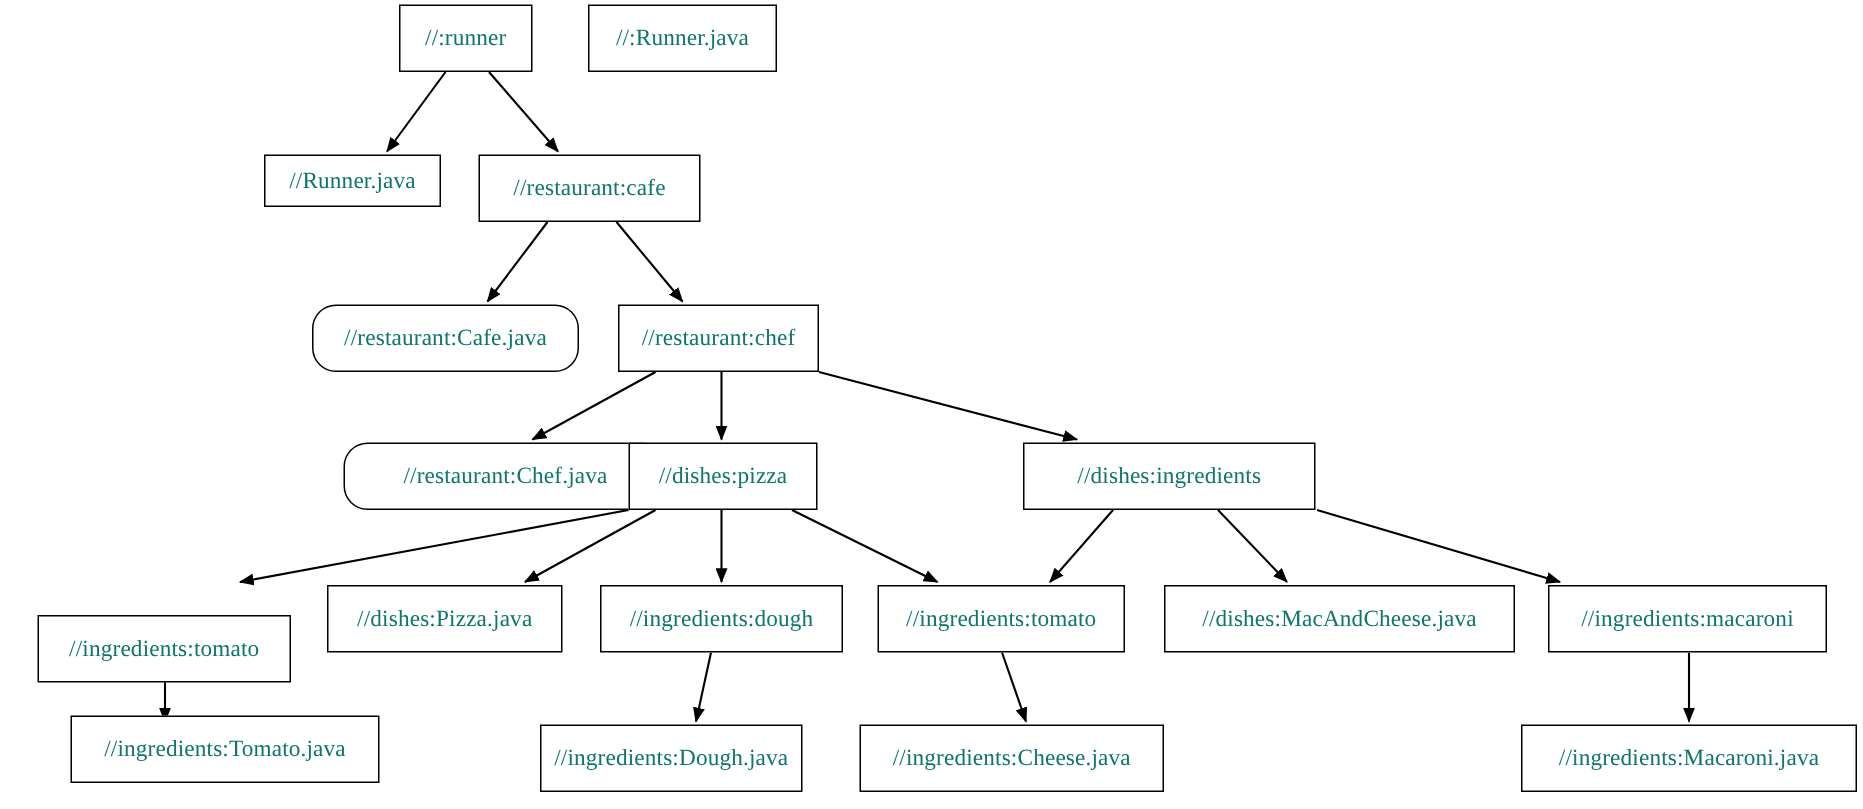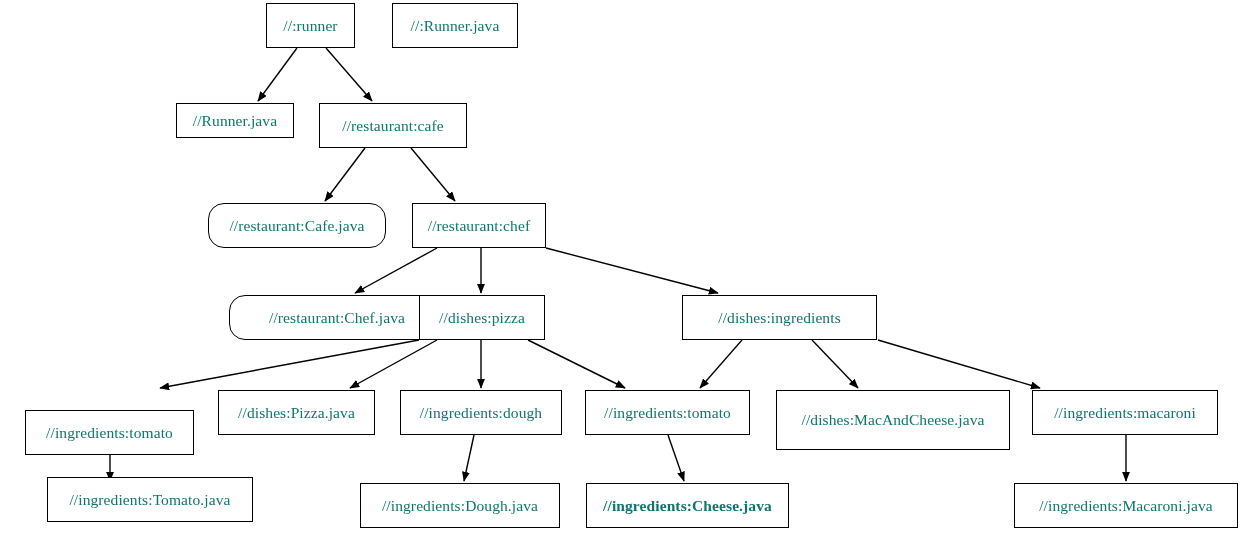--- a/index.html
+++ b/index.html
@@ -118,7 +118,7 @@
       <div class="graph-node" style="left: 585px; top: 390px; width: 165px; height: 45px; border-color: rgb(0, 0, 0); background: rgb(255, 255, 255);">
         <span class="node-label">//ingredients:tomato</span>
       </div>
-      <div class="graph-node" style="left: 776px; top: 390px; width: 234px; height: 60px; border-color: rgb(0, 0, 0); background: rgb(255, 255, 255);">
+      <div class="graph-node" style="left: 776px; top: 390px; width: 234px; height: 45px; border-color: rgb(0, 0, 0); background: rgb(255, 255, 255);">
         <span class="node-label">//dishes:MacAndCheese.java</span>
       </div>
       <div class="graph-node" style="left: 1032px; top: 390px; width: 186px; height: 45px; border-color: rgb(0, 0, 0); background: rgb(255, 255, 255);">

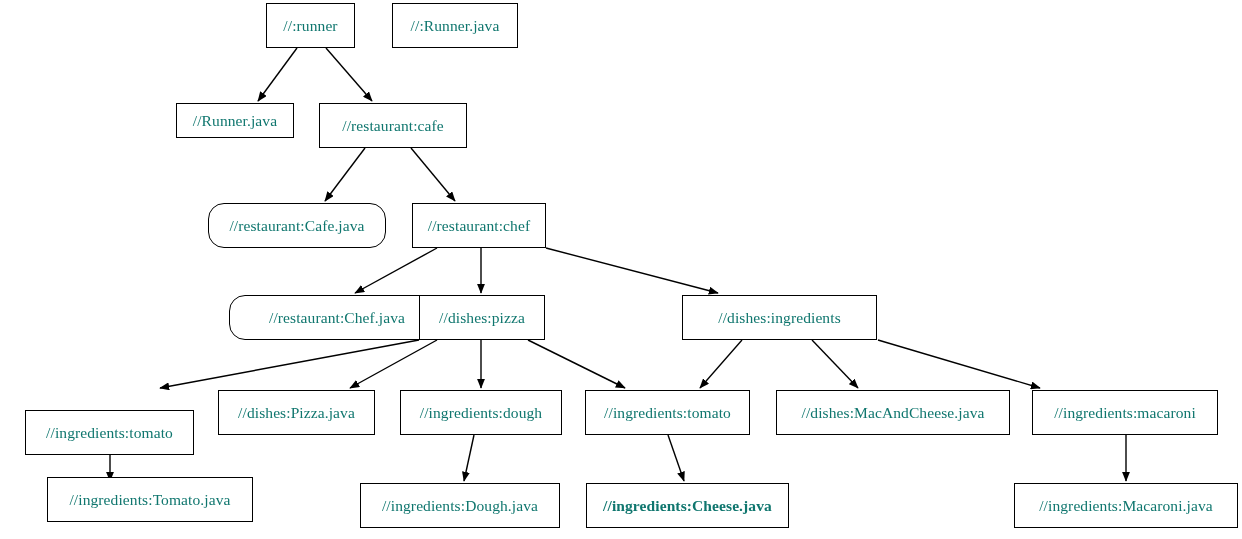--- a/index.html
+++ b/index.html
@@ -127,7 +127,7 @@
       <div class="graph-node" style="left: 5px; top: 477px; width: 206px; height: 45px; border-color: rgb(0, 0, 0); background: rgb(255, 255, 255); margin-left: 42px;">
         <span class="node-label">//ingredients:Tomato.java</span>
       </div>
-      <div class="graph-node" style="left: 360px; top: 483px; width: 200px; height: 45px; border-color: rgb(0, 0, 0); background: rgb(255, 255, 255);">
+      <div class="graph-node" style="left: 360px; top: 483px; width: 175px; height: 45px; border-color: rgb(0, 0, 0); background: rgb(255, 255, 255);">
         <span class="node-label">//ingredients:Dough.java</span>
       </div>
       <div class="graph-node" style="left: 586px; top: 483px; width: 203px; height: 45px; border-color: rgb(0, 0, 0); background: rgb(255, 255, 255); font-weight: bold;">

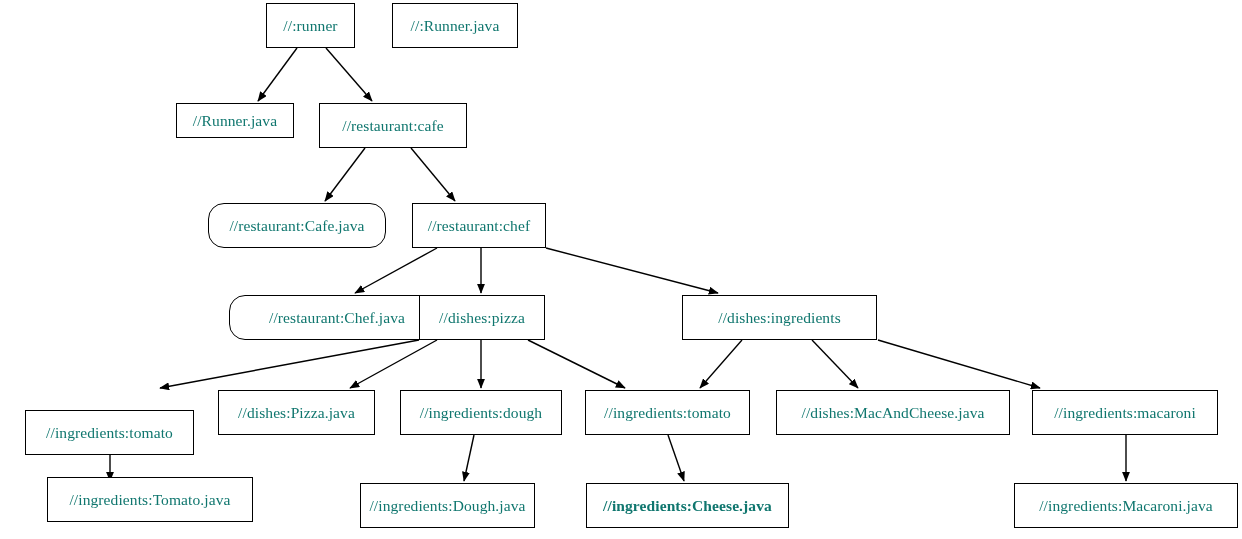--- a/index.html
+++ b/index.html
@@ -130,7 +130,7 @@
       <div class="graph-node" style="left: 360px; top: 483px; width: 175px; height: 45px; border-color: rgb(0, 0, 0); background: rgb(255, 255, 255);">
         <span class="node-label">//ingredients:Dough.java</span>
       </div>
-      <div class="graph-node" style="left: 586px; top: 483px; width: 203px; height: 45px; border-color: rgb(0, 0, 0); background: rgb(255, 255, 255); font-weight: bold;">
+      <div class="graph-node" style="left: 573px; top: 483px; width: 203px; height: 45px; border-color: rgb(0, 0, 0); background: rgb(255, 255, 255);">
         <span class="node-label">//ingredients:Cheese.java</span>
       </div>
       <div class="graph-node" style="left: 1014px; top: 483px; width: 224px; height: 45px; border-color: rgb(0, 0, 0); background: rgb(255, 255, 255);">

